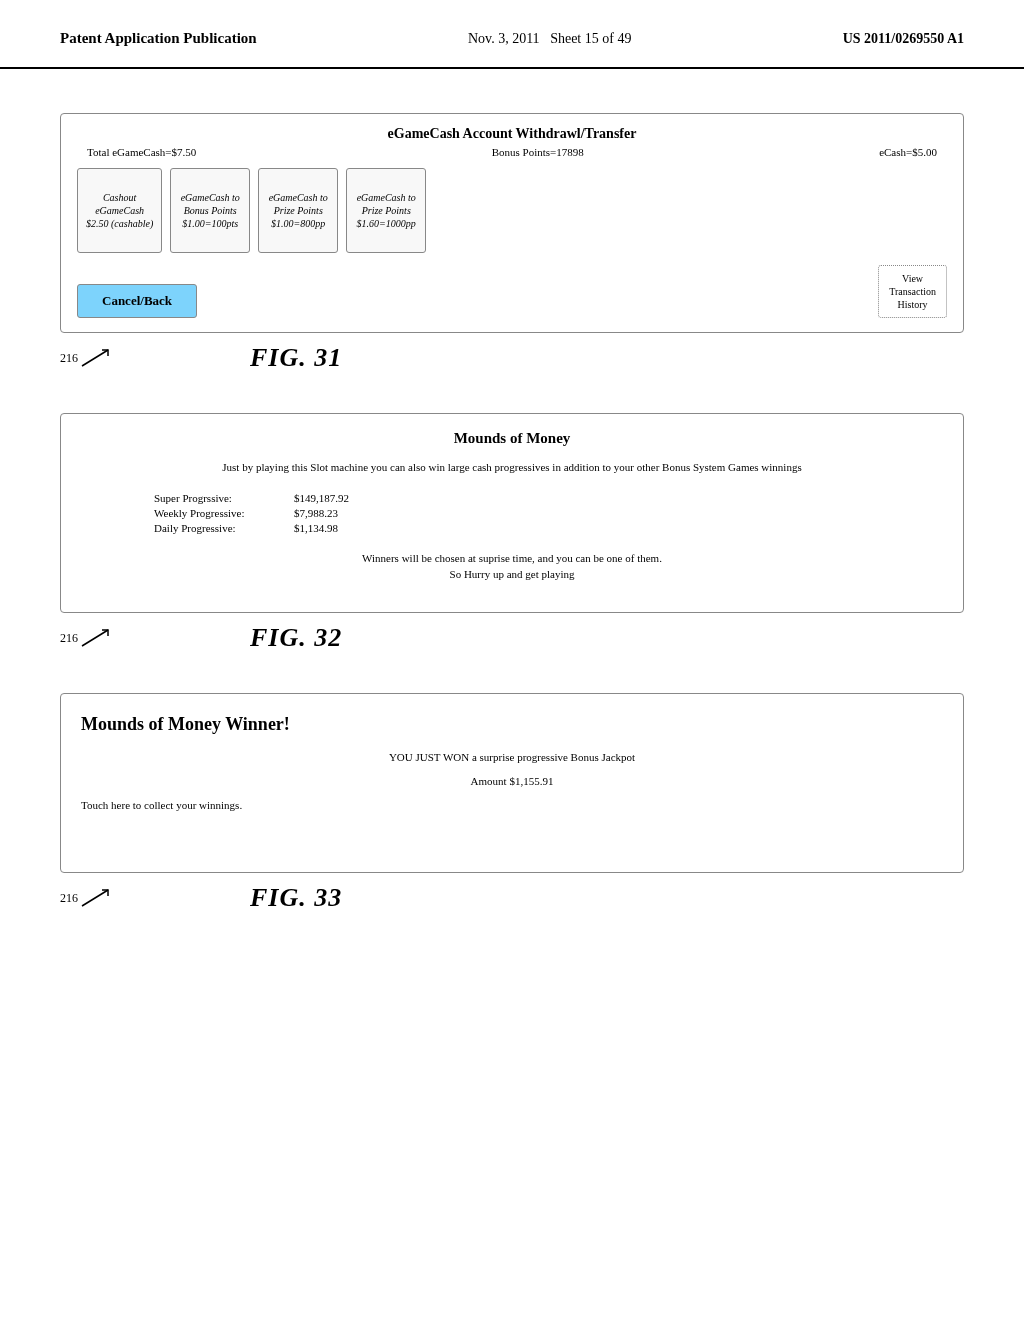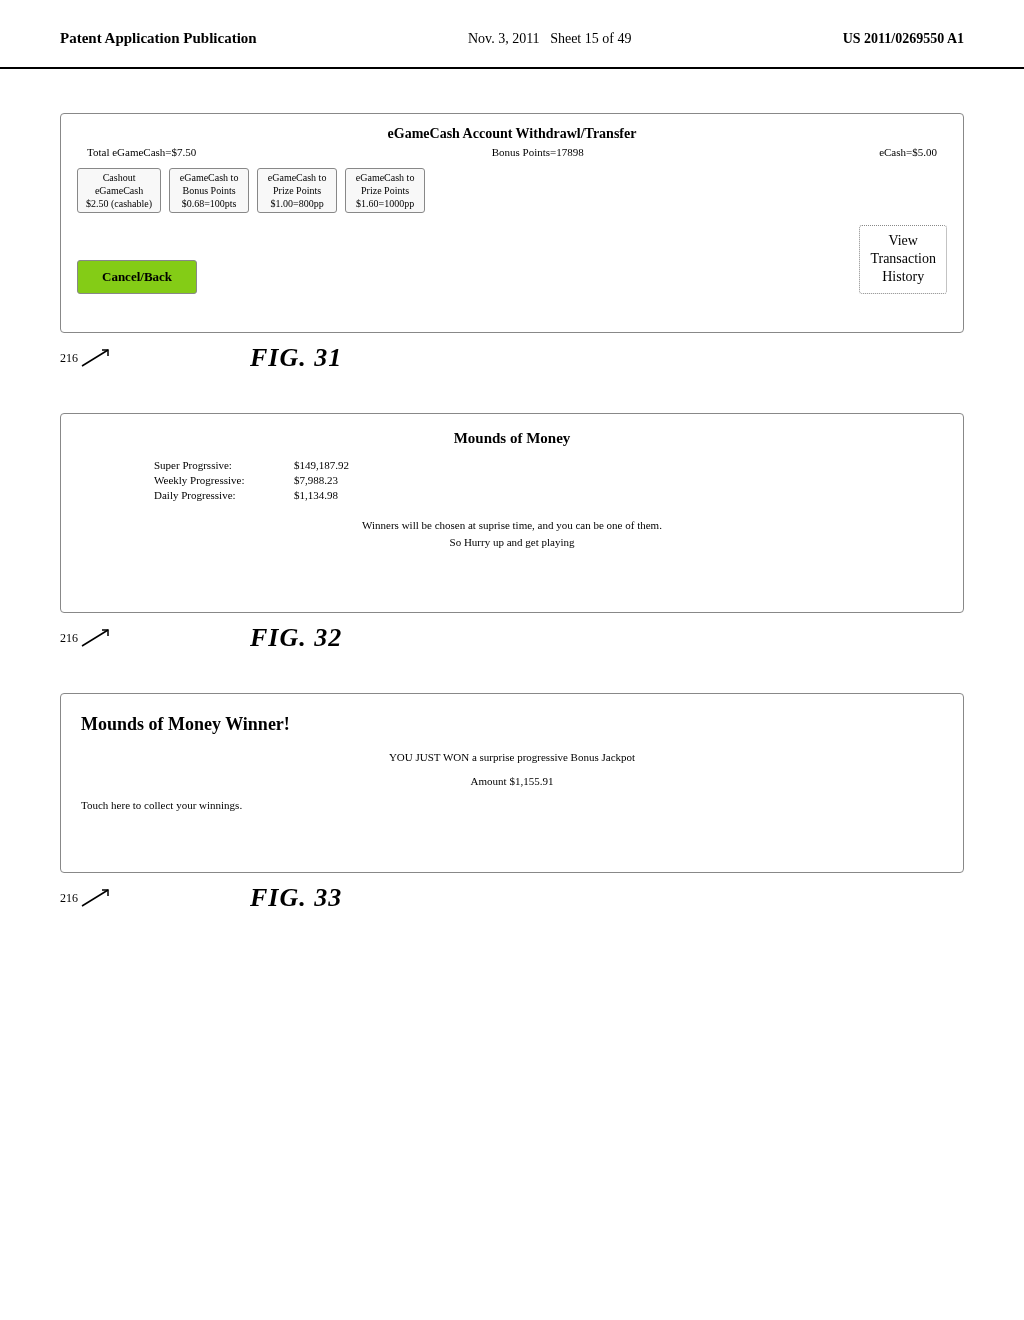--- a/index.html
+++ b/index.html
@@ -79,12 +79,13 @@
     .fig31-btn {
       border: 1px solid #888;
       border-radius: 3px;
-      padding: 2px 8px;
+      padding: 22px 8px;
       font-size: 10px;
       text-align: center;
       min-width: 80px;
       background: #f8f8f8;
       line-height: 1.3;
+      font-style: italic;
     }
     .fig31-second-row {
       display: flex;

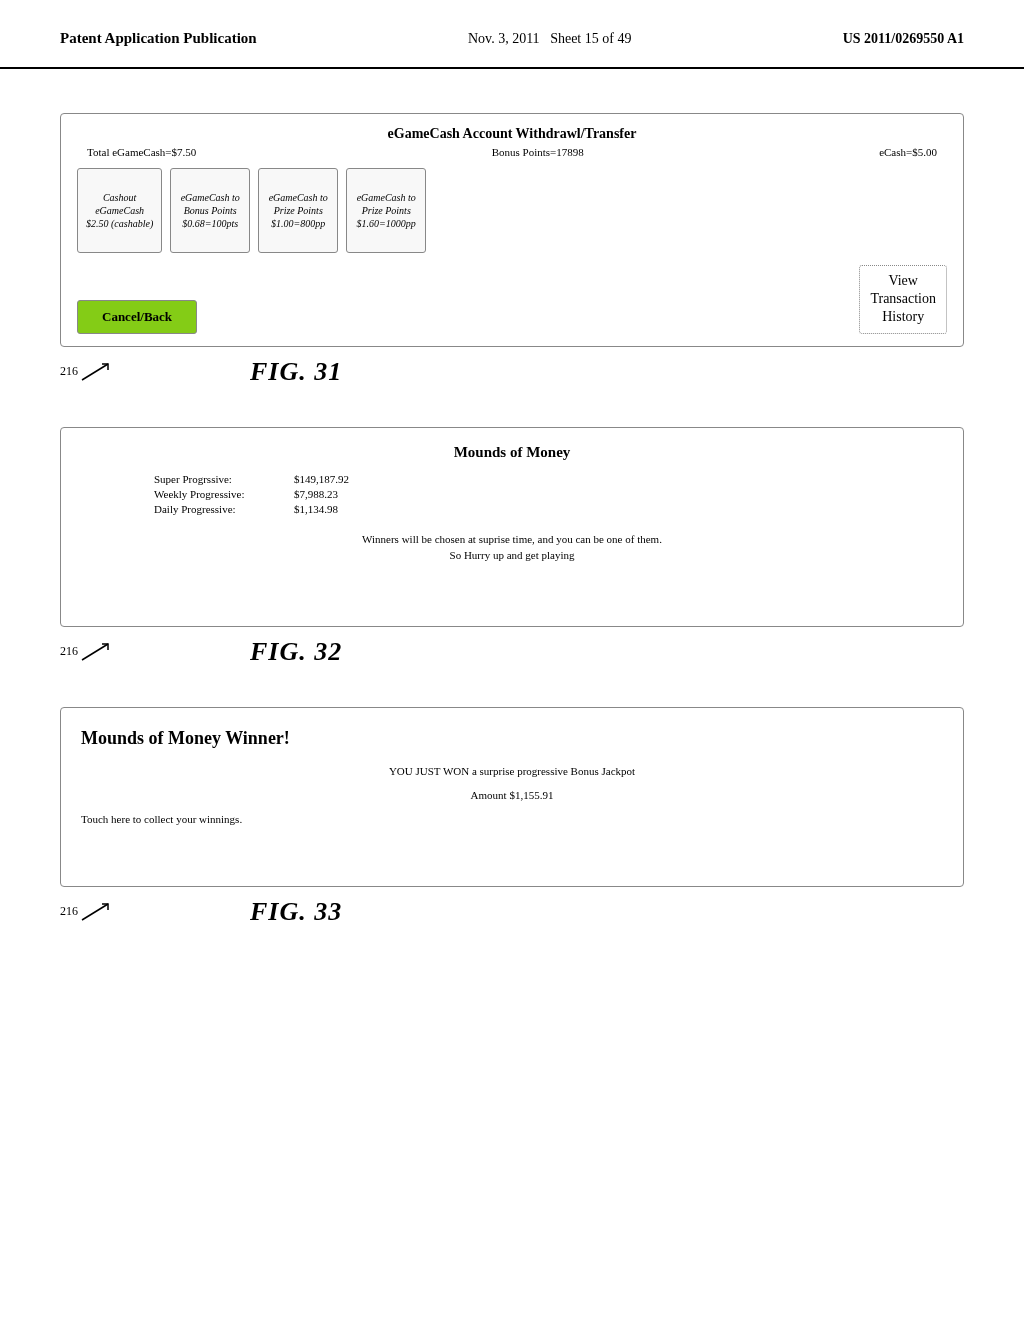--- a/index.html
+++ b/index.html
@@ -236,7 +236,7 @@
         <div class="fig31-btn">
           <span>eGameCash to</span><br>
           <span>Bonus Points</span><br>
-          <span>$0.68=100pts</span>
+          <span>$1.00=100pts</span>
         </div>
         <div class="fig31-btn">
           <span>eGameCash to</span><br>

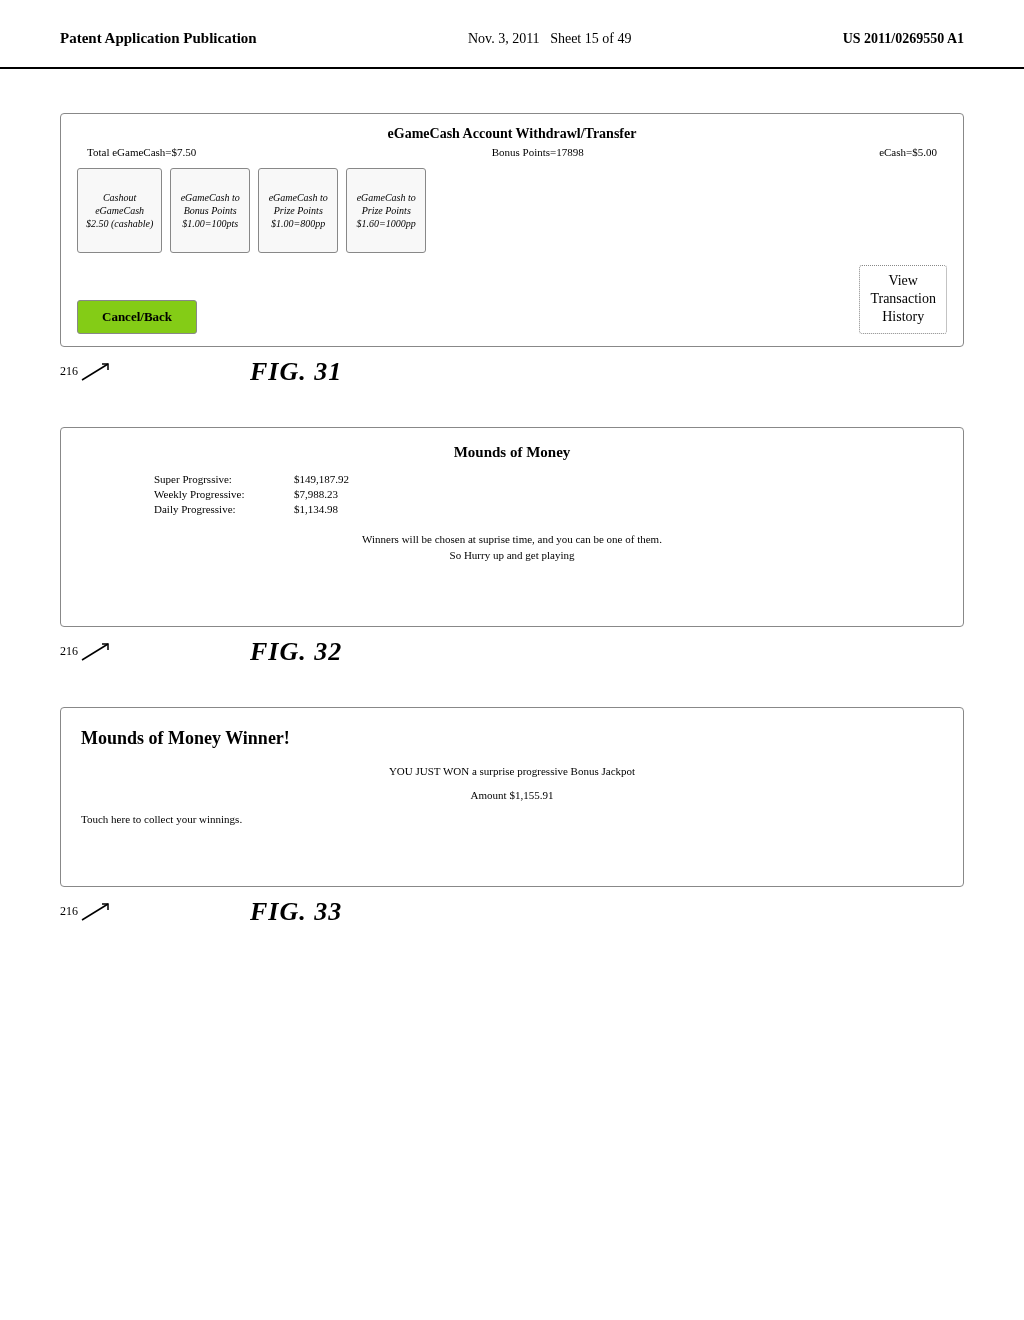--- a/index.html
+++ b/index.html
@@ -111,7 +111,7 @@
       border: 1px dotted #888;
       border-radius: 3px;
       padding: 6px 10px;
-      font-size: 14px;
+      font-size: 10px;
       text-align: center;
       line-height: 1.3;
     }

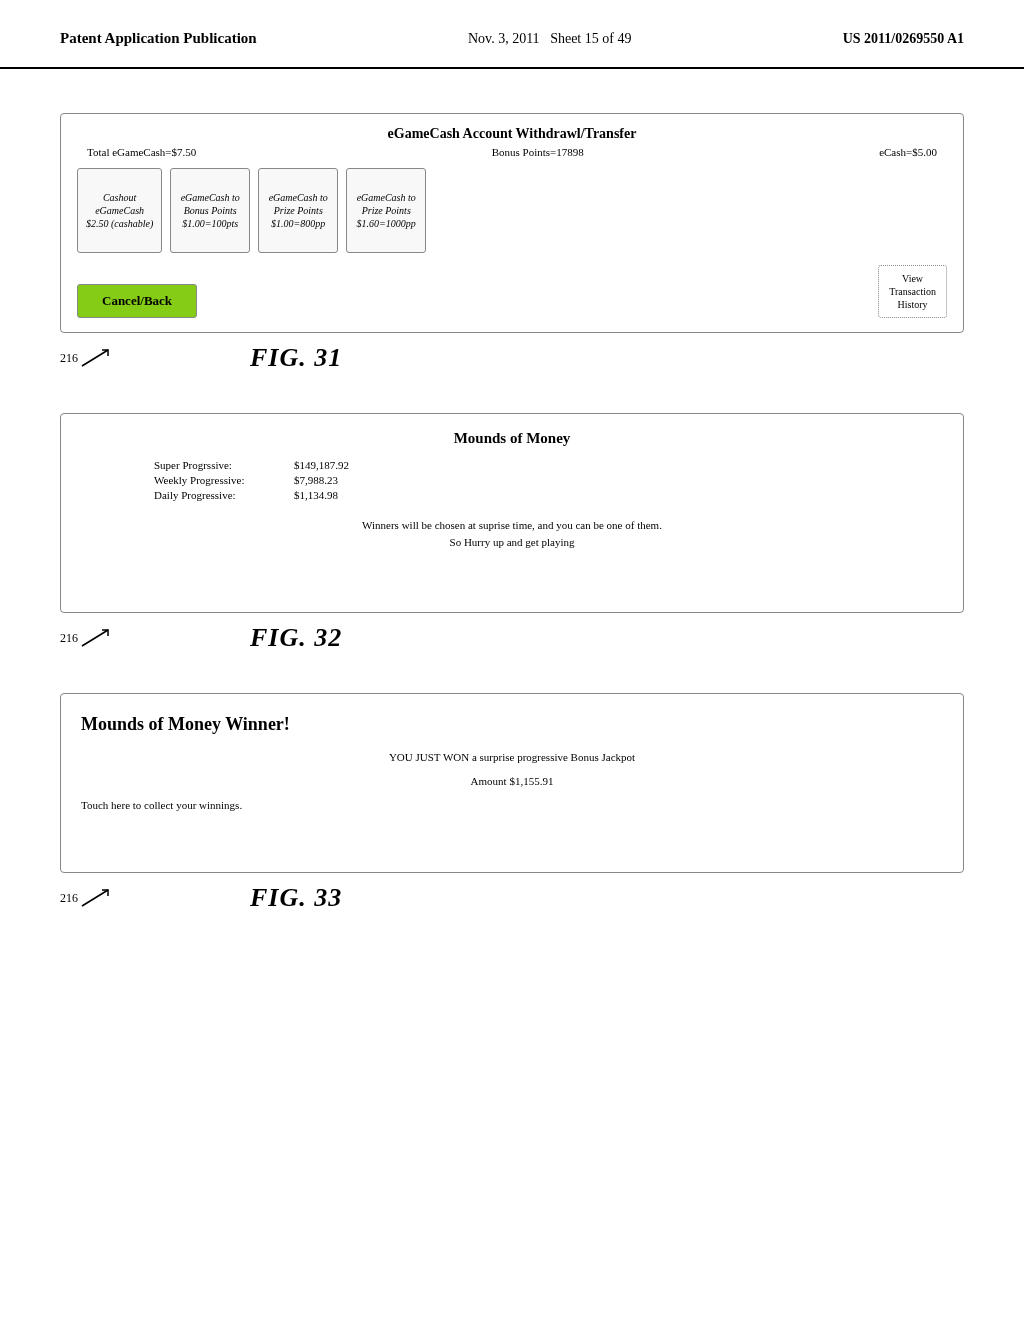--- a/index.html
+++ b/index.html
@@ -104,7 +104,7 @@
       padding: 8px 24px;
       font-size: 13px;
       font-weight: bold;
-      background: #84cc16;
+      background: #7dd3fc;
       display: inline-block;
     }
     .view-history-btn {

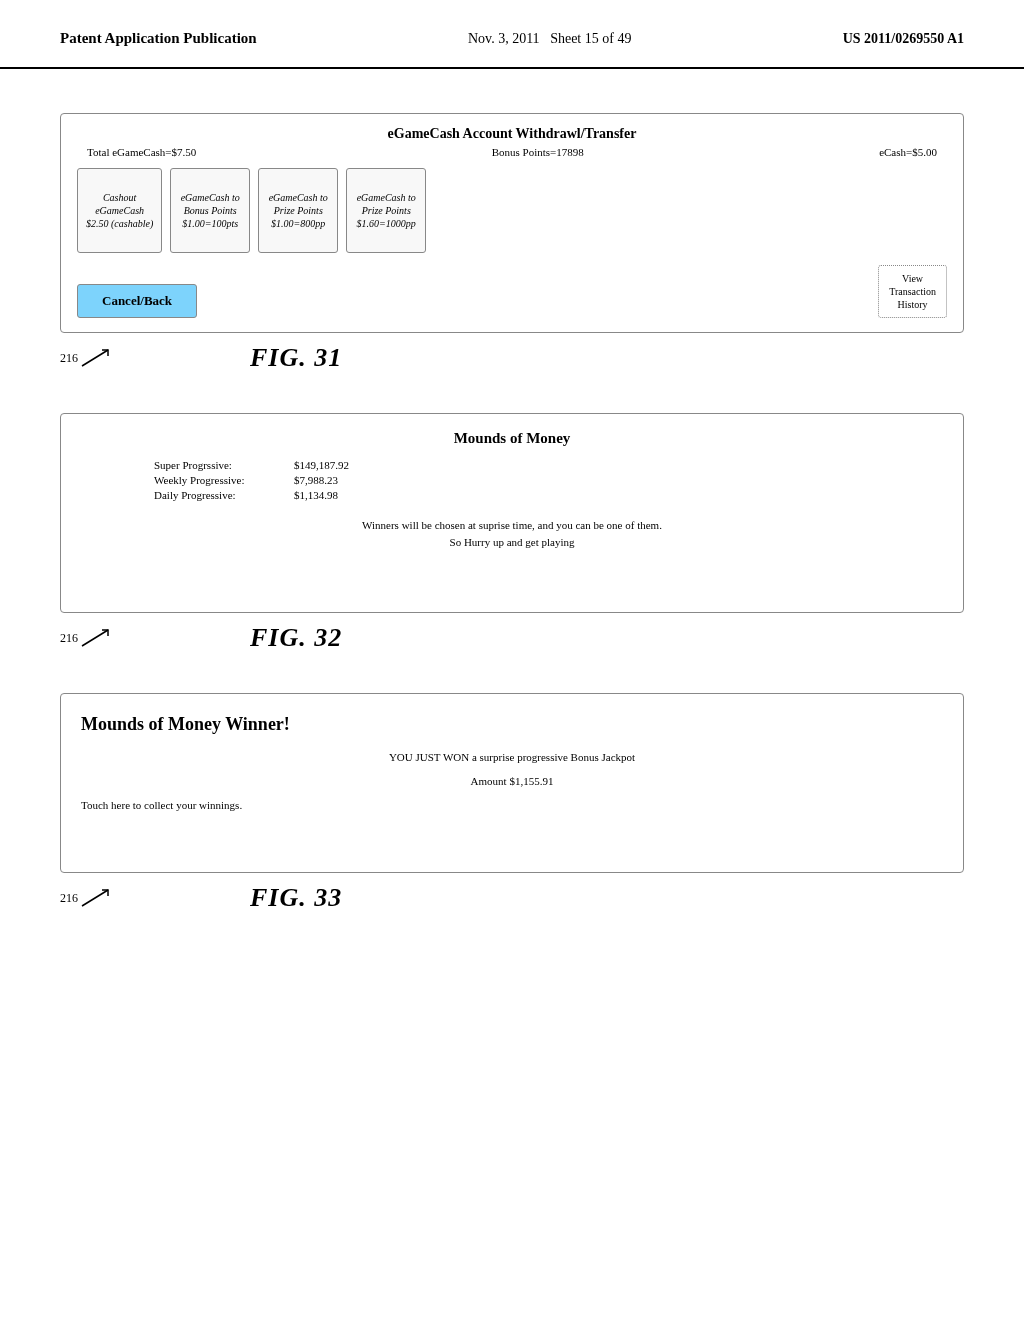--- a/index.html
+++ b/index.html
@@ -276,6 +276,7 @@
   <div class="figure-block">
     <div class="screen-box fig32-screen">
       <div class="fig32-title">Mounds of Money</div>
+      <div class="fig32-desc">Just by playing this Slot machine you can also win large cash progressives in addition to your other Bonus System Games winnings</div>
       <div class="fig32-progressives">
         <div class="fig32-prog-row">
           <span class="fig32-prog-label">Super Progrssive:</span>

